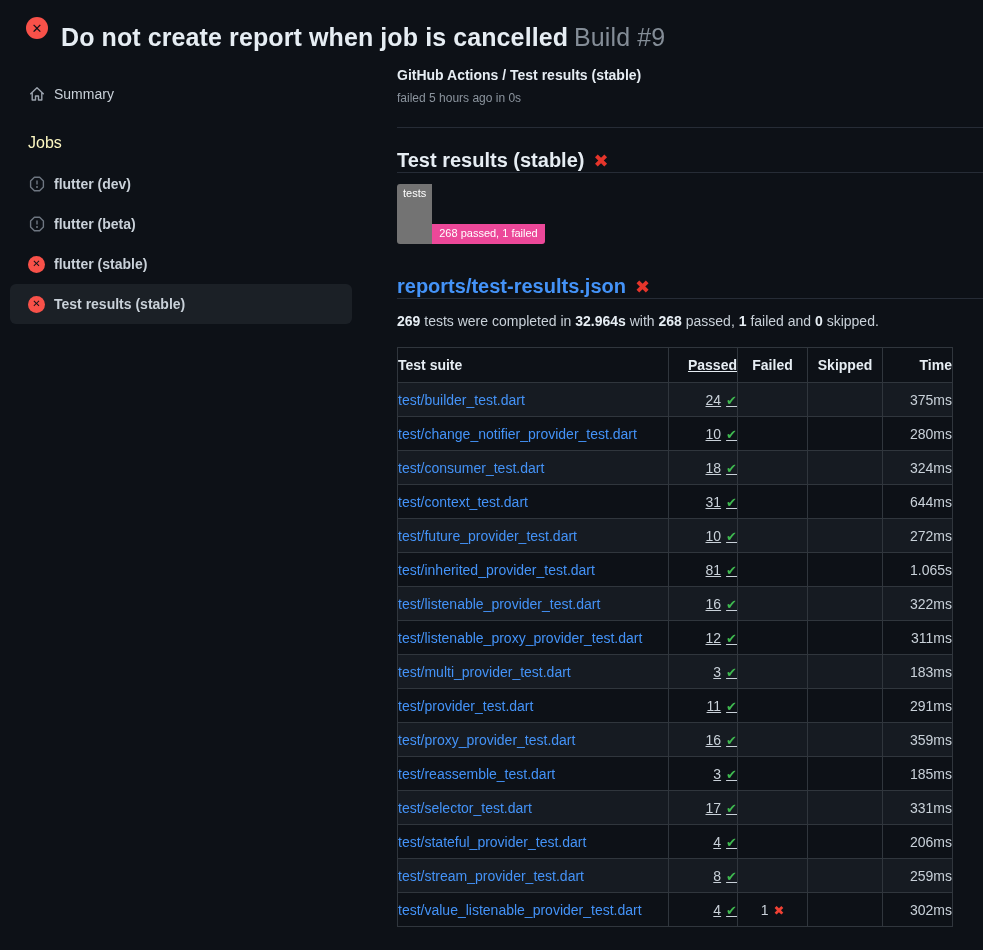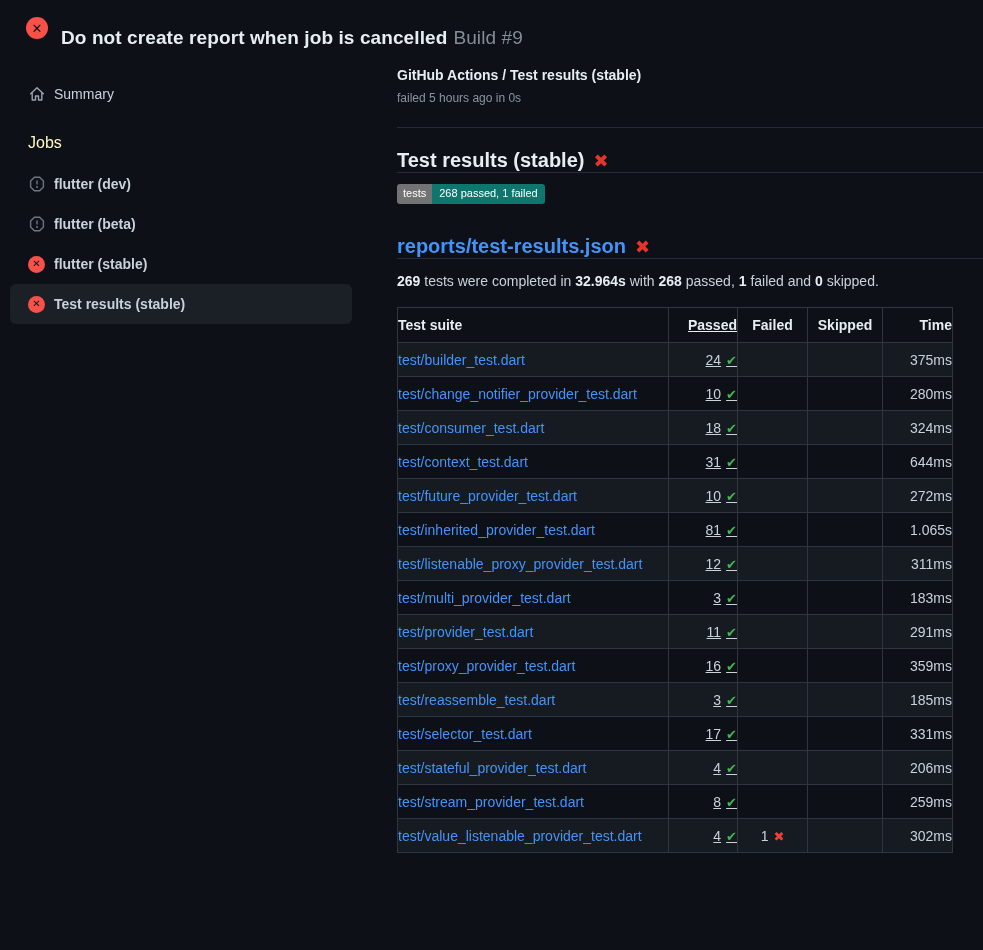--- a/index.html
+++ b/index.html
@@ -22,7 +22,7 @@
     color:#0d1117; font-weight:700; font-size:13px; line-height:1;
     font-family:"DejaVu Sans",sans-serif;
   }
-  .topbar h1 { font-size:19px; font-weight:700; color:#e6edf3; letter-spacing:.1px;margin-top:19px; }
+  .topbar h1 { font-size:25px; font-weight:700; color:#e6edf3; letter-spacing:.1px;margin-top:19px; }
   .topbar .build { color:#848d97; font-weight:400; margin-left:6px; }
 
   

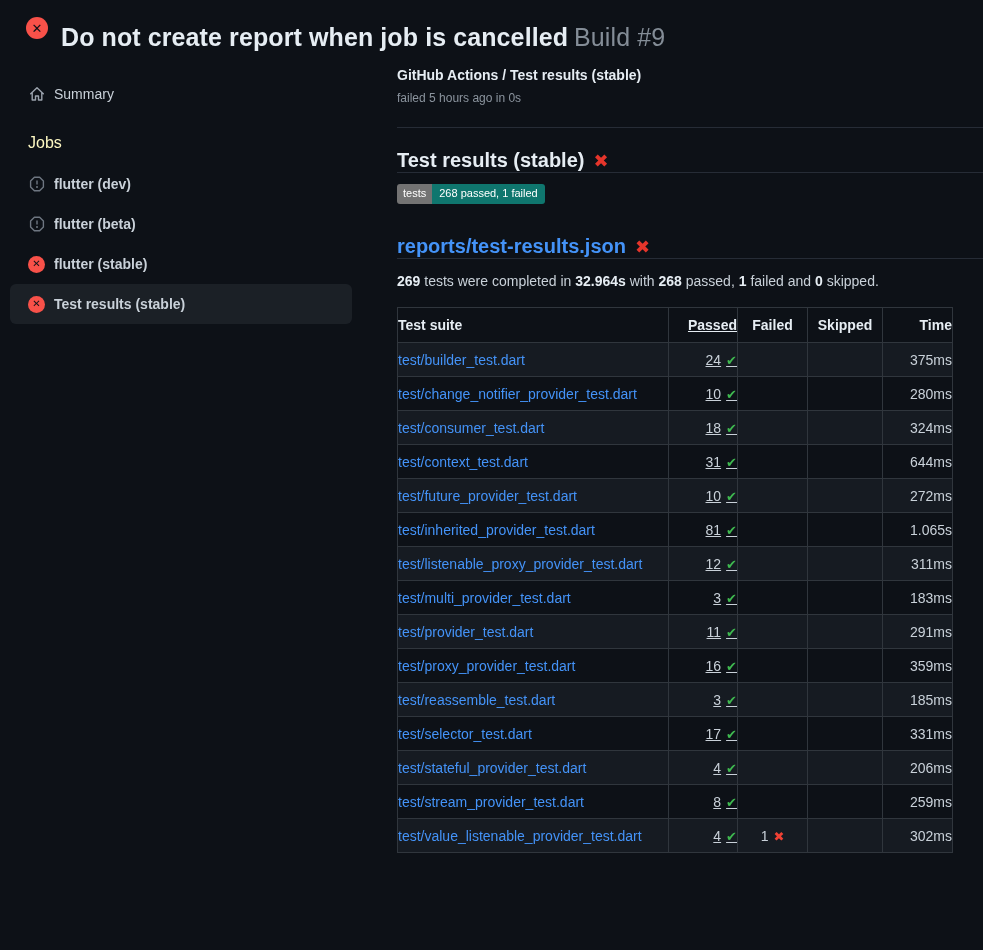--- a/index.html
+++ b/index.html
@@ -72,7 +72,7 @@
     font-size:11px; line-height:1; color:#ffffff;
   }
   .badge .k { background:#737373; padding:4px 6px 5px; }
-  .badge .v { background:#0f766e; padding:4px 7px 5px; }
+  .badge .v { background:#ec4899; padding:4px 7px 5px;margin-top:40px; }
 
   .summary-line { margin-top:14px; color:#c9d1d9; }
   .summary-line b { color:#e6edf3; }

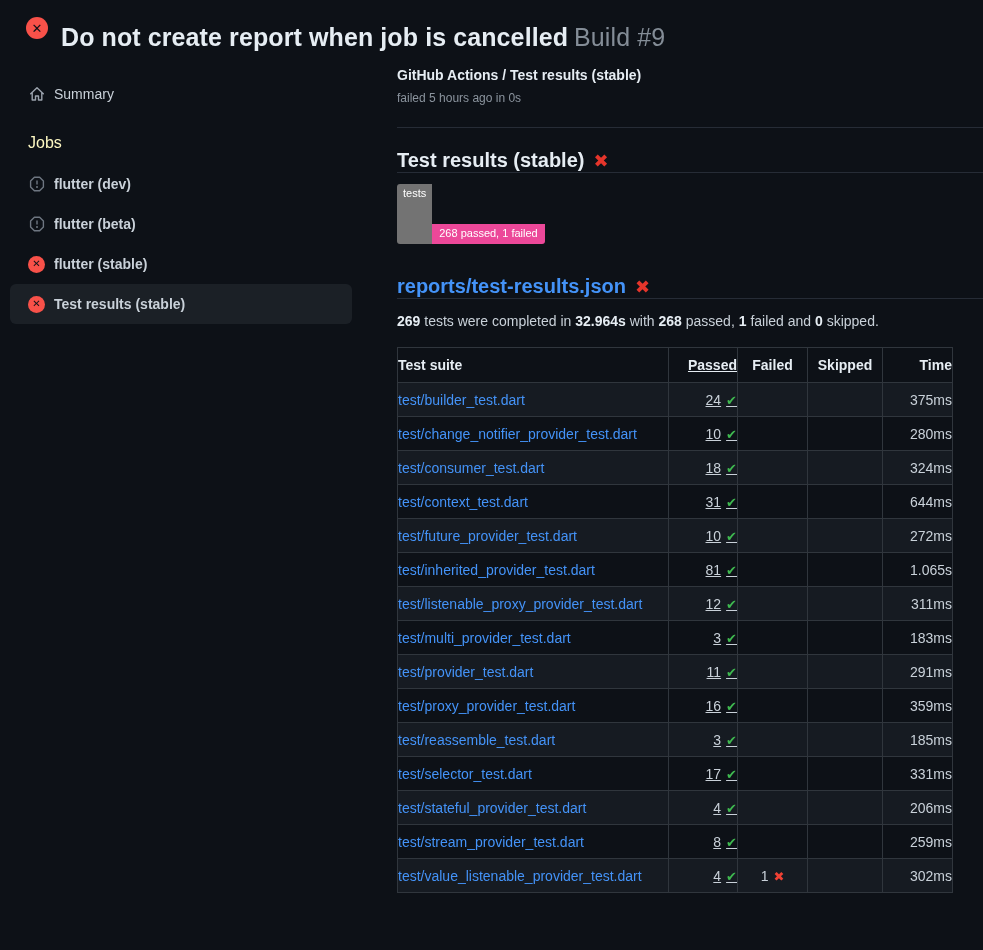--- a/index.html
+++ b/index.html
@@ -244,6 +244,13 @@
     <td class="c-time">1.065s</td>
   </tr>
 
+  <tr>
+    <td class="c-suite"><a href="#" class="suite-link">test/listenable_provider_test.dart</a></td>
+    <td class="c-passed"><span class="num">16</span><span class="mark check">✔</span></td>
+    <td class="c-failed"></td>
+    <td class="c-skipped"></td>
+    <td class="c-time">322ms</td>
+  </tr>
 
   <tr>
     <td class="c-suite"><a href="#" class="suite-link">test/listenable_proxy_provider_test.dart</a></td>

